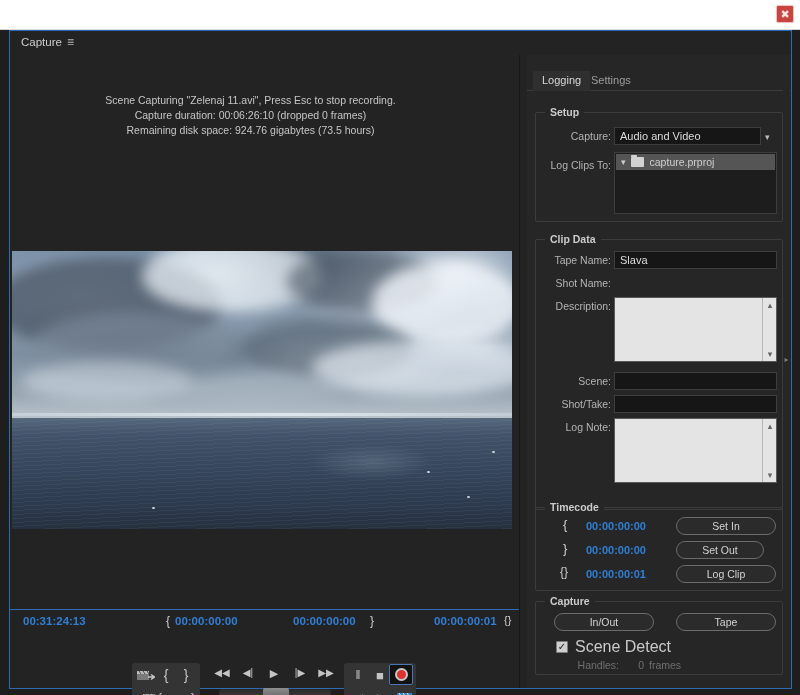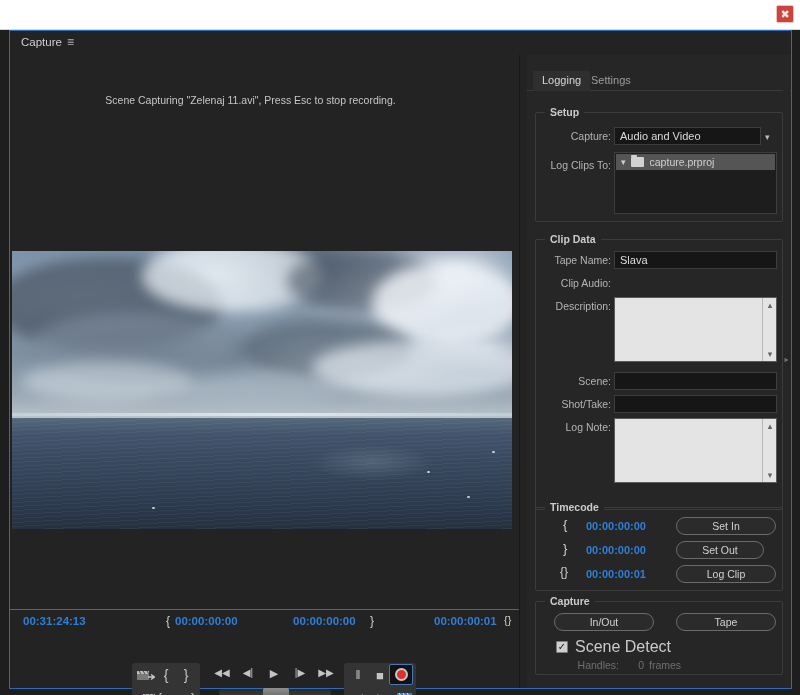--- a/index.html
+++ b/index.html
@@ -280,6 +280,7 @@
 
     <div id="status-block">
       <div id="status-line-1">Scene Capturing "Zelenaj 11.avi", Press Esc to stop recording.</div>
+      <div id="status-line-2">Capture duration: 00:06:26:10   (dropped 0 frames)</div>
     </div>
 
     <div id="video-preview">

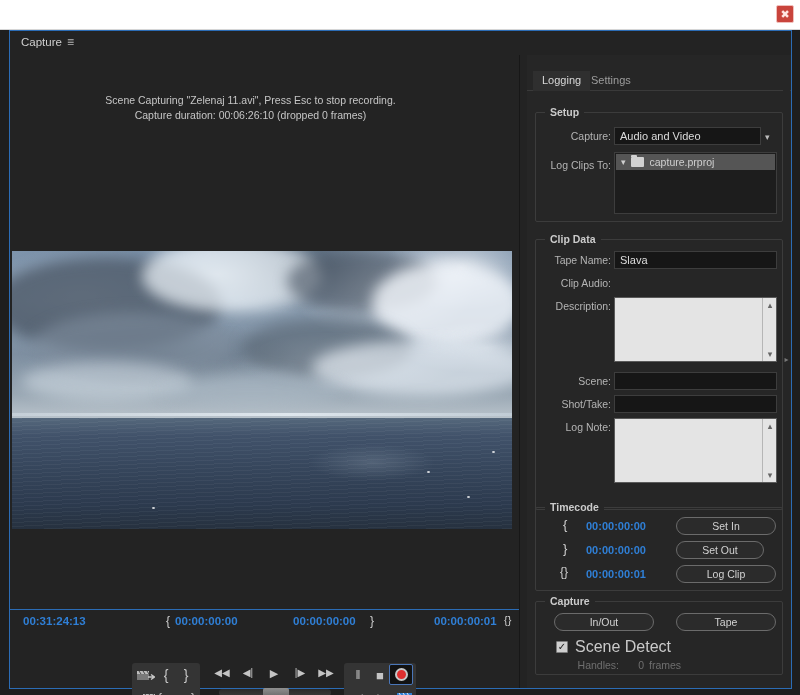--- a/index.html
+++ b/index.html
@@ -281,6 +281,7 @@
     <div id="status-block">
       <div id="status-line-1">Scene Capturing "Zelenaj 11.avi", Press Esc to stop recording.</div>
       <div id="status-line-2">Capture duration: 00:06:26:10   (dropped 0 frames)</div>
+      <div id="status-line-3">Remaining disk space: 924.76 gigabytes (73.5 hours)</div>
     </div>
 
     <div id="video-preview">

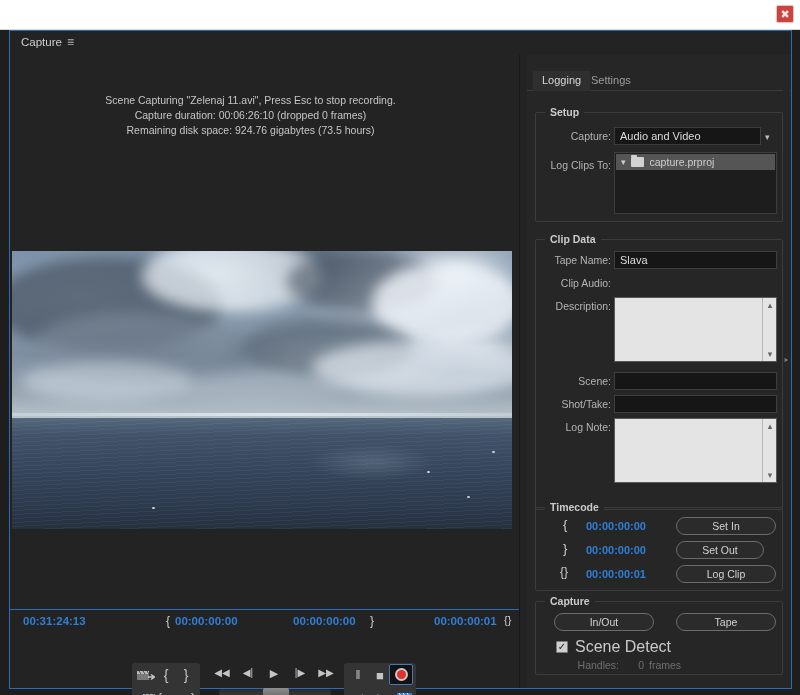--- a/index.html
+++ b/index.html
@@ -402,7 +402,7 @@
       <div class="field-label" style="left:0px;top:14px;width:75px;">Tape Name:</div>
       <input class="field-input" style="left: 78px; top: 11px; width: 163px;" value="Slava">
 
-      <div class="field-label" style="left:0px;top:37px;width:75px;">Clip Audio:</div>
+      <div class="field-label" style="left:0px;top:37px;width:75px;">Shot Name:</div>
 
       <div class="field-label" style="left:0px;top:60px;width:75px;">Description:</div>
       <div class="textarea-box" style="left:78px;top:57px;width:163px;height:65px;">

